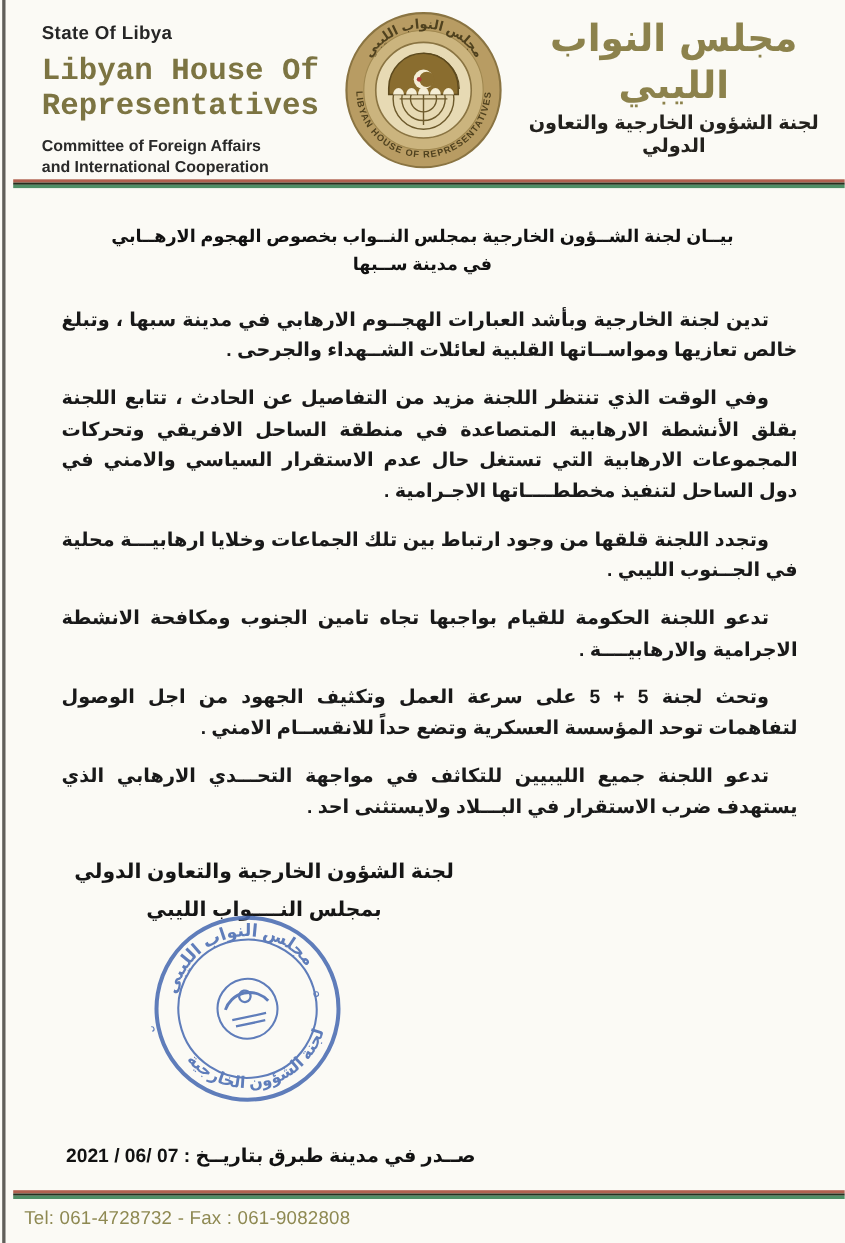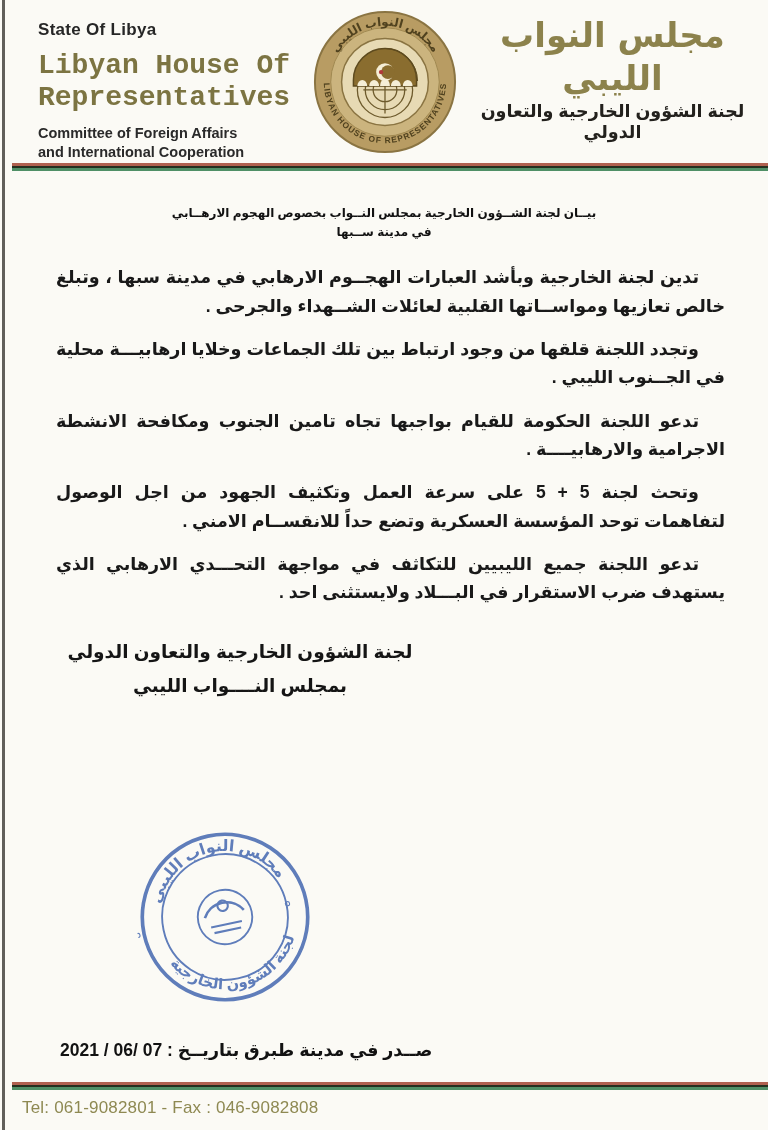--- a/index.html
+++ b/index.html
@@ -36,7 +36,7 @@
   
   .doc{direction:rtl;}
   .doc-title{margin:33px 50px 0 50px;text-align:center;font-weight:bold;
-             font-size:12px;line-height:1.55;color:#111;}
+             font-size:16px;line-height:1.55;color:#111;}
   .paragraphs{margin:22px 43px 0 56px;}
   .paragraphs p{
     font-size:17.5px;font-weight:bold;line-height:1.62;color:#191919;

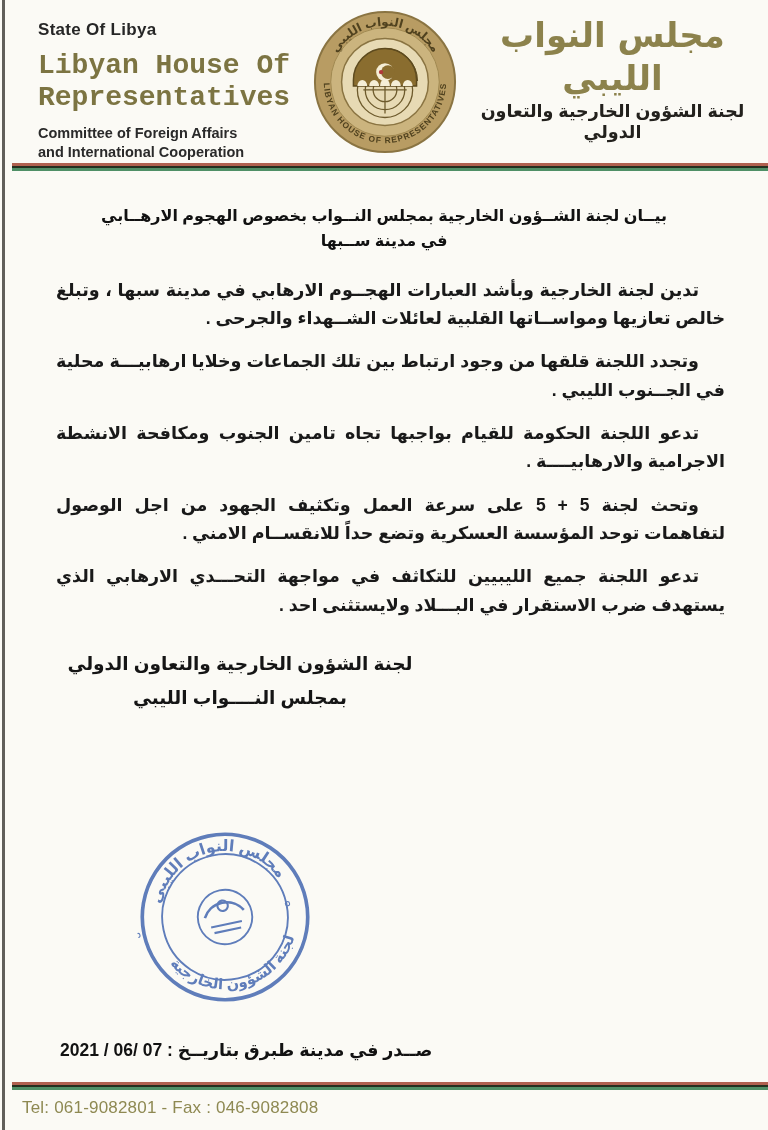--- a/index.html
+++ b/index.html
@@ -141,6 +141,7 @@
 
   <div class="paragraphs">
     <p>تدين لجنة الخارجية وبأشد العبارات الهجــوم الارهابي  في مدينة سبها ، وتبلغ خالص تعازيها ومواســاتها القلبية لعائلات الشــهداء والجرحى .</p>
+    <p>وفي الوقت الذي تنتظر اللجنة مزيد من التفاصيل عن  الحادث ، تتابع اللجنة بقلق الأنشطة الارهابية المتصاعدة في منطقة الساحل الافريقي وتحركات المجموعات الارهابية التي تستغل حال عدم الاستقرار السياسي والامني في دول الساحل لتنفيذ مخططــــاتها الاجـرامية .</p>
     <p>وتجدد اللجنة قلقها من وجود ارتباط بين تلك الجماعات وخلايا ارهابيـــة محلية في الجــنوب الليبي .</p>
     <p>تدعو اللجنة الحكومة للقيام بواجبها تجاه تامين الجنوب ومكافحة الانشطة الاجرامية والارهابيــــة .</p>
     <p>وتحث لجنة 5 + 5 على سرعة العمل وتكثيف الجهود من اجل الوصول لتفاهمات توحد المؤسسة العسكرية وتضع حداً للانقســام الامني .</p>

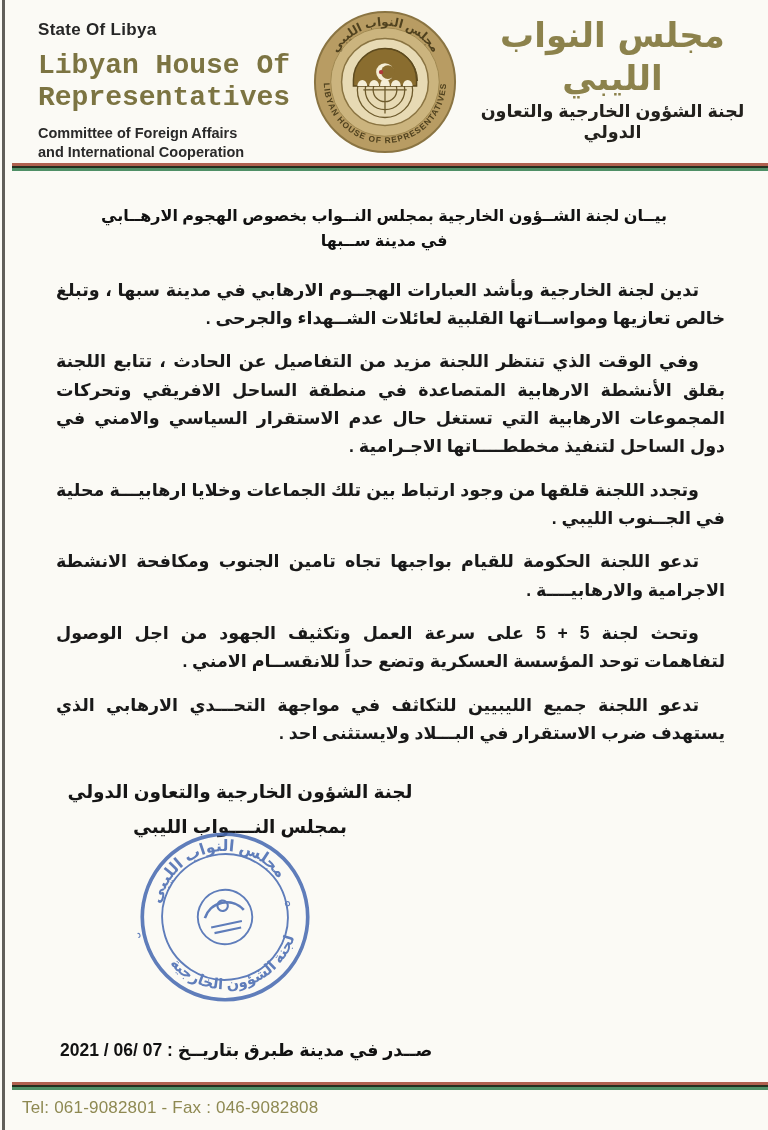--- a/index.html
+++ b/index.html
@@ -191,7 +191,7 @@
 </div>
 
 <div class="footer-row">
-  <div class="footer-tel">Tel: 061-9082801 - Fax : 046-9082808</div>
+  <div class="footer-tel">Tel: 061-4728732 - Fax : 061-9082808</div>
 </div>
 
 </body></html>

